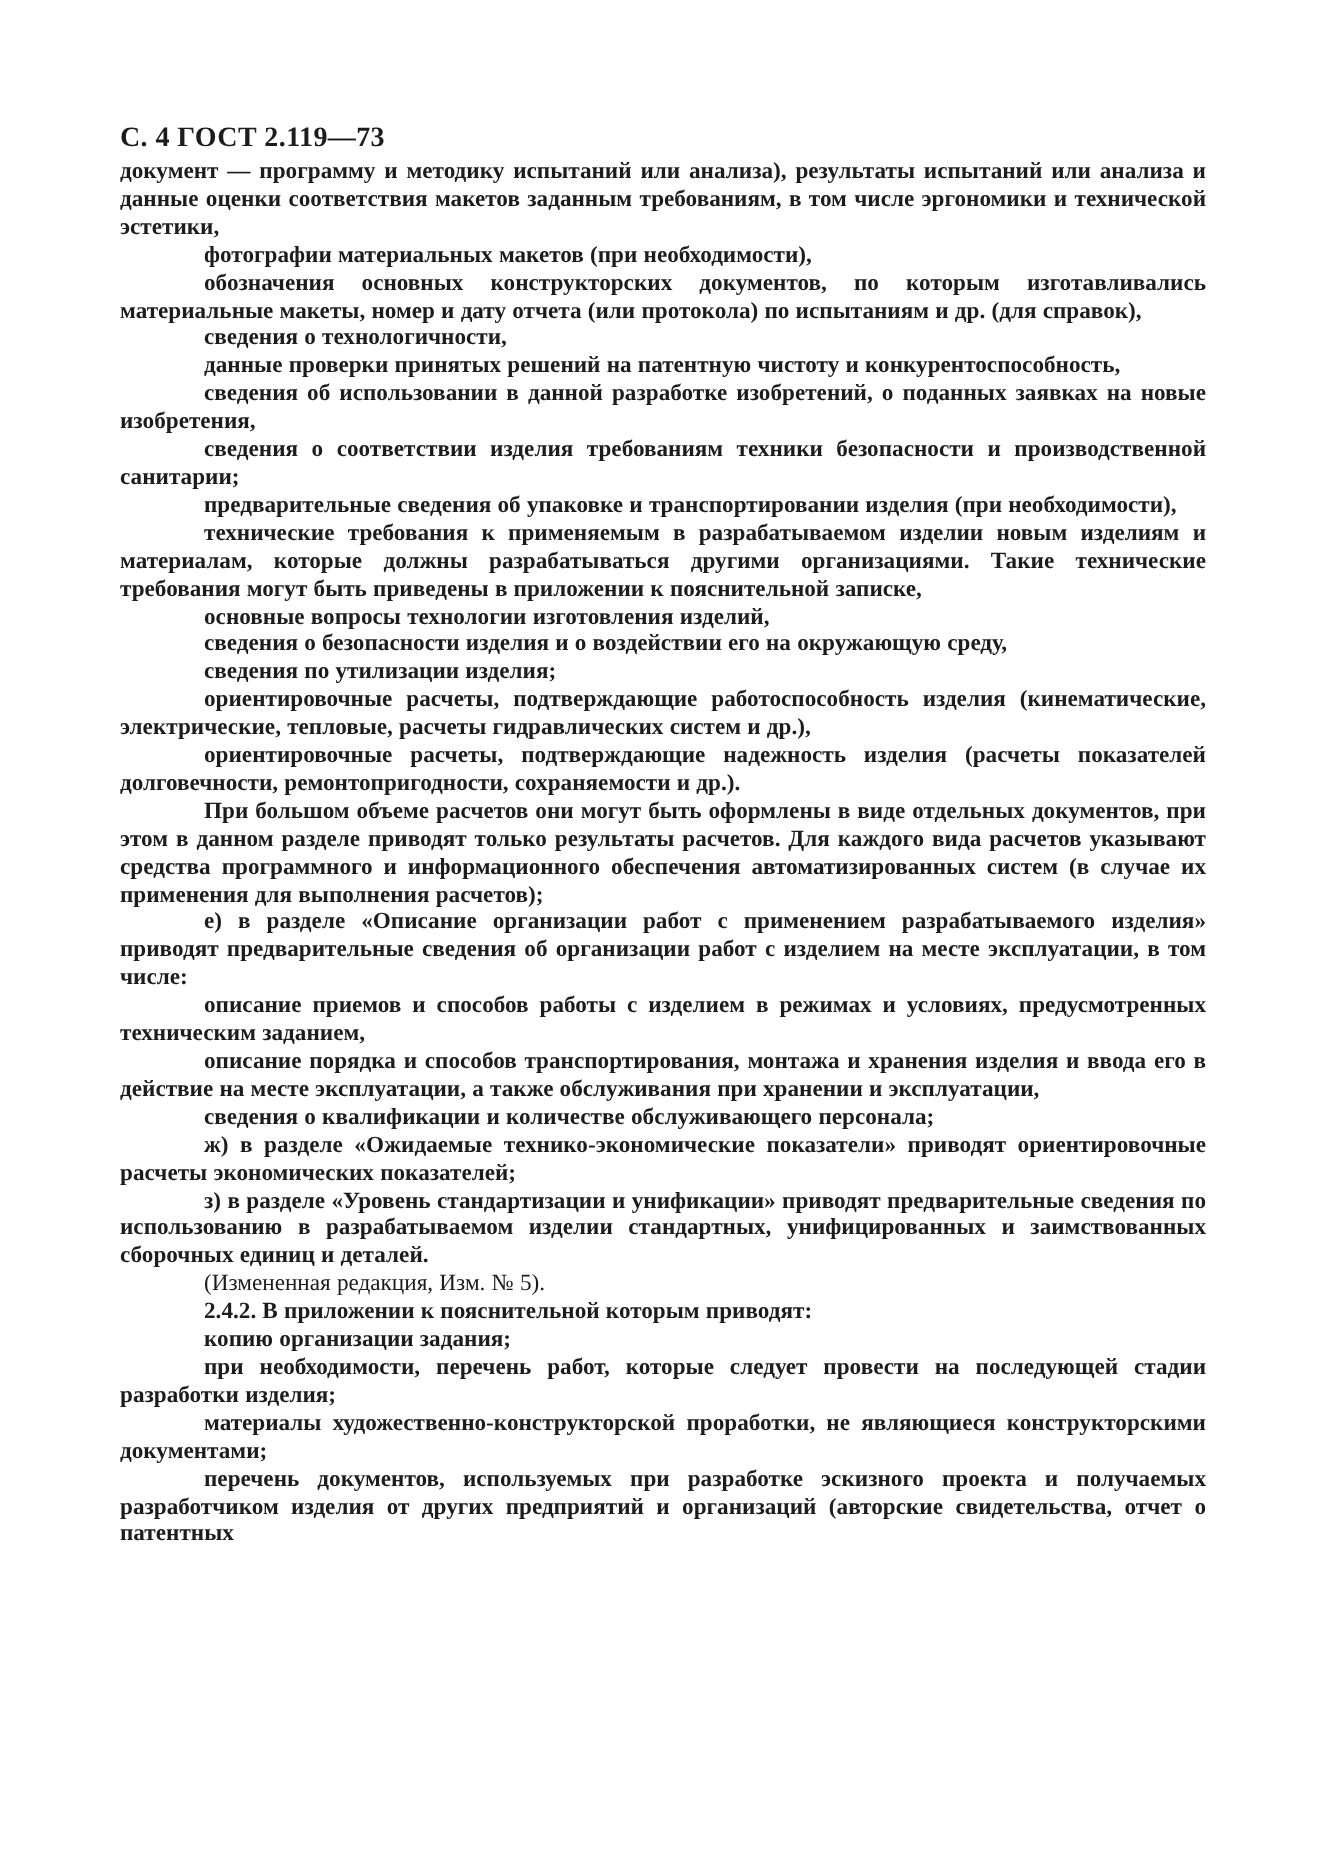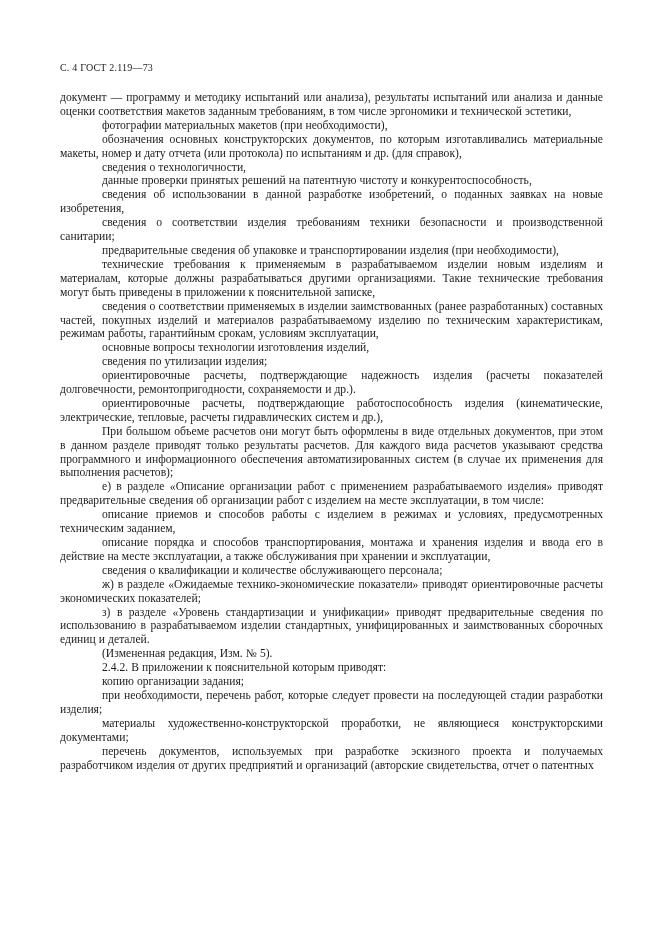--- a/index.html
+++ b/index.html
@@ -22,10 +22,10 @@
     background: #ffffff;
   }
   .page-header {
-    font-size: 10px;
-    font-weight: normal;
+    font-size: 14px;
+    font-weight: bold;
     letter-spacing: 0.2px;
-    margin: 0 0 18px 0;
+    margin: 0 0 1px 0;
     white-space: nowrap;
   }
   .doc-body p {

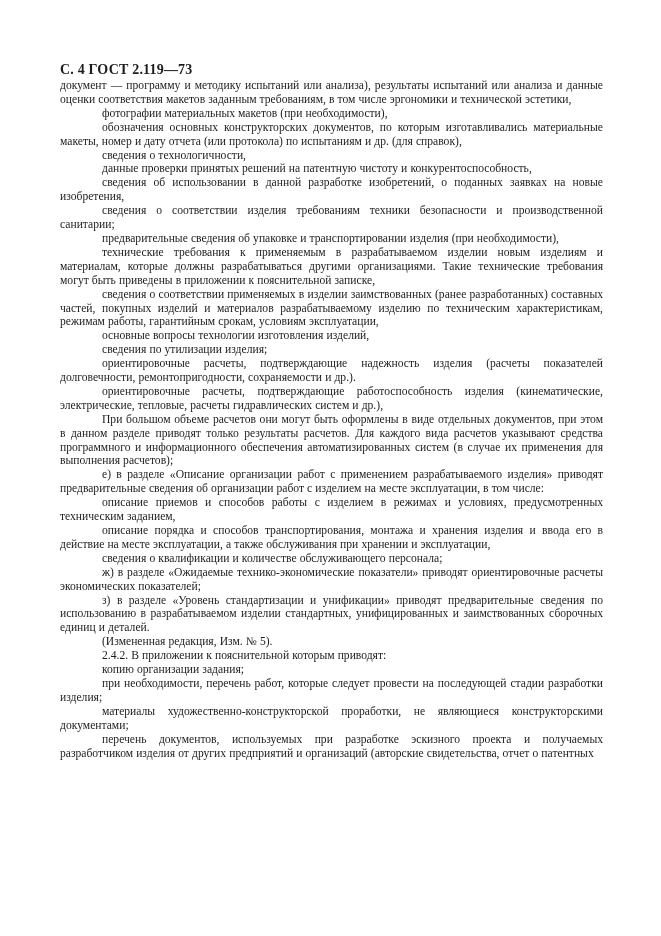--- a/index.html
+++ b/index.html
@@ -37,6 +37,7 @@
     hyphens: auto;
     -webkit-hyphens: auto;
     word-spacing: 0.2px;
+    font-weight: bold;
   }
   .doc-body p.noindent {
     text-indent: 0;

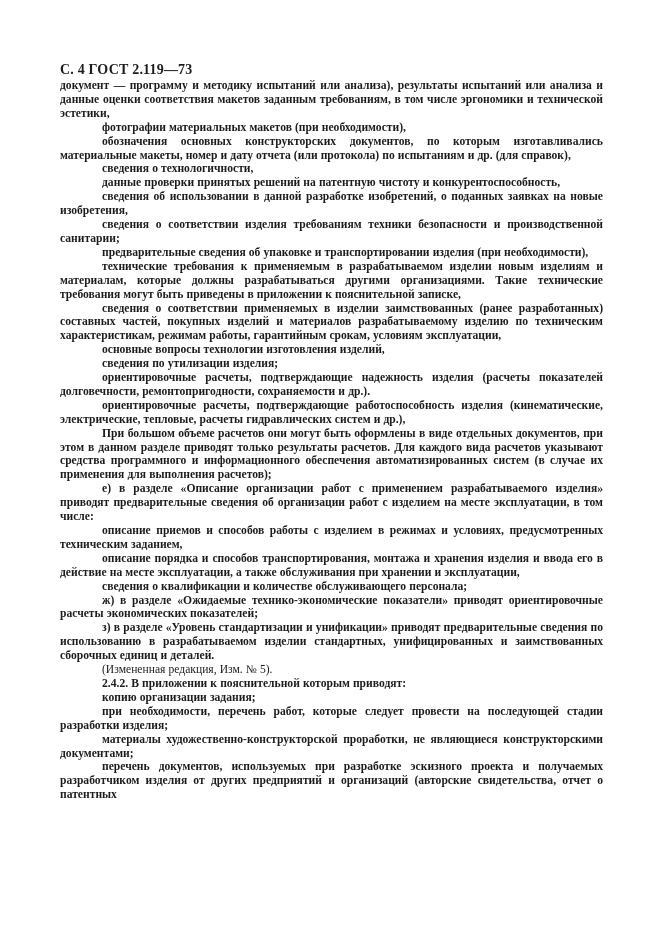--- a/index.html
+++ b/index.html
@@ -61,7 +61,6 @@
     <p>сведения о соответствии изделия требованиям техники безопасности и производственной санитарии;</p>
     <p>предварительные сведения об упаковке и транспортировании изделия (при необходимости),</p>
     <p>технические требования к применяемым в разрабатываемом изделии новым изделиям и материалам, которые должны разрабатываться другими организациями. Такие технические требования могут быть приведены в приложении к пояснительной записке,</p>
-    <p>сведения о соответствии применяемых в изделии заимствованных (ранее разработанных) составных частей, покупных изделий и материалов разрабатываемому изделию по техническим характеристикам, режимам работы, гарантийным срокам, условиям эксплуатации,</p>
     <p>основные вопросы технологии изготовления изделий,</p>
     <p>сведения по утилизации изделия;</p>
     <p>ориентировочные расчеты, подтверждающие надежность изделия (расчеты показателей долговечности, ремонтопригодности, сохраняемости и др.).</p>

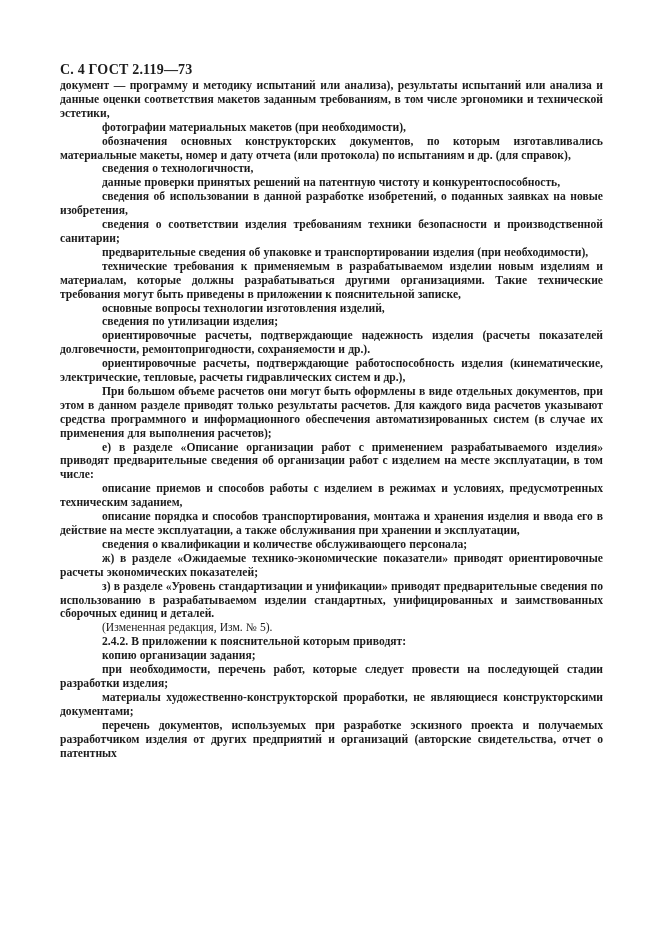--- a/index.html
+++ b/index.html
@@ -62,6 +62,7 @@
     <p>предварительные сведения об упаковке и транспортировании изделия (при необходимости),</p>
     <p>технические требования к применяемым в разрабатываемом изделии новым изделиям и материалам, которые должны разрабатываться другими организациями. Такие технические требования могут быть приведены в приложении к пояснительной записке,</p>
     <p>основные вопросы технологии изготовления изделий,</p>
+    <p>сведения о безопасности изделия и о воздействии его на окружающую среду,</p>
     <p>сведения по утилизации изделия;</p>
     <p>ориентировочные расчеты, подтверждающие надежность изделия (расчеты показателей долговечности, ремонтопригодности, сохраняемости и др.).</p>
     <p>ориентировочные расчеты, подтверждающие работоспособность изделия (кинематические, электрические, тепловые, расчеты гидравлических систем и др.),</p>

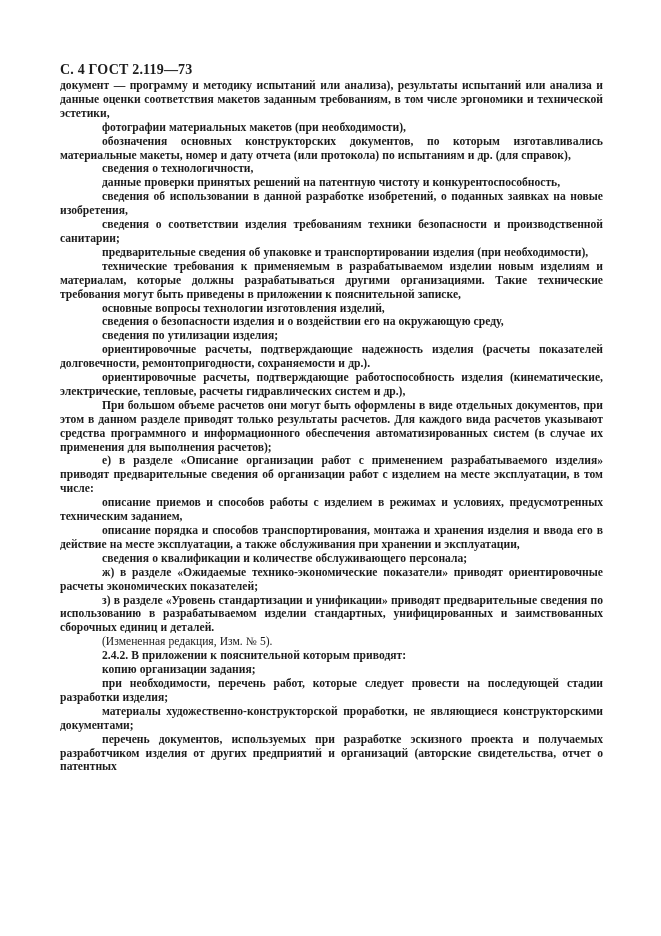--- a/index.html
+++ b/index.html
@@ -64,8 +64,8 @@
     <p>основные вопросы технологии изготовления изделий,</p>
     <p>сведения о безопасности изделия и о воздействии его на окружающую среду,</p>
     <p>сведения по утилизации изделия;</p>
+    <p>ориентировочные расчеты, подтверждающие работоспособность изделия (кинематические, электрические, тепловые, расчеты гидравлических систем и др.),</p>
     <p>ориентировочные расчеты, подтверждающие надежность изделия (расчеты показателей долговечности, ремонтопригодности, сохраняемости и др.).</p>
-    <p>ориентировочные расчеты, подтверждающие работоспособность изделия (кинематические, электрические, тепловые, расчеты гидравлических систем и др.),</p>
     <p>При большом объеме расчетов они могут быть оформлены в виде отдельных документов, при этом в данном разделе приводят только результаты расчетов. Для каждого вида расчетов указывают средства программного и информационного обеспечения автоматизированных систем (в случае их применения для выполнения расчетов);</p>
     <p>е) в разделе «Описание организации работ с применением разрабатываемого изделия» приводят предварительные сведения об организации работ с изделием на месте эксплуатации, в том числе:</p>
     <p>описание приемов и способов работы с изделием в режимах и условиях, предусмотренных техническим заданием,</p>

